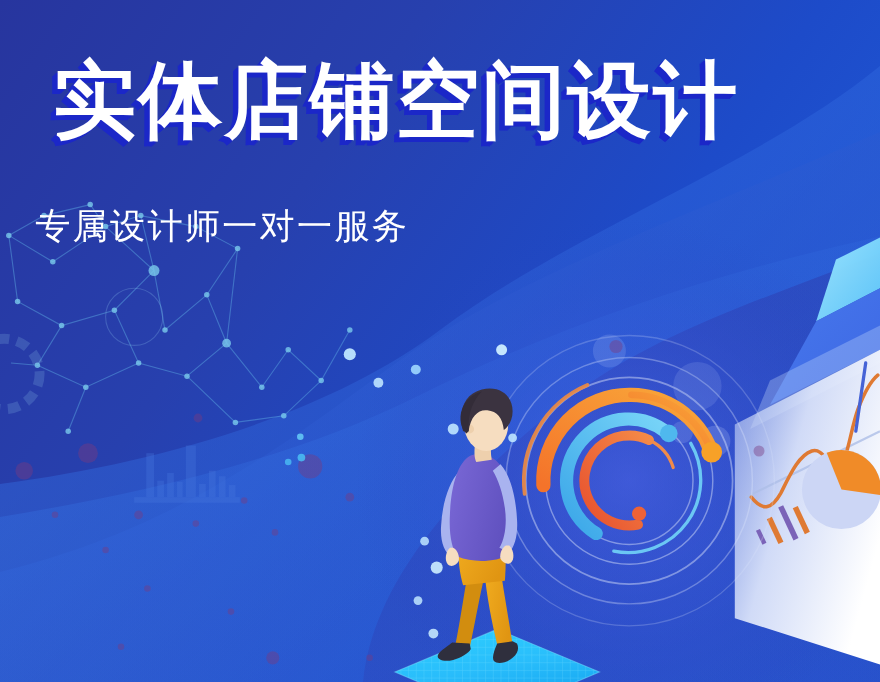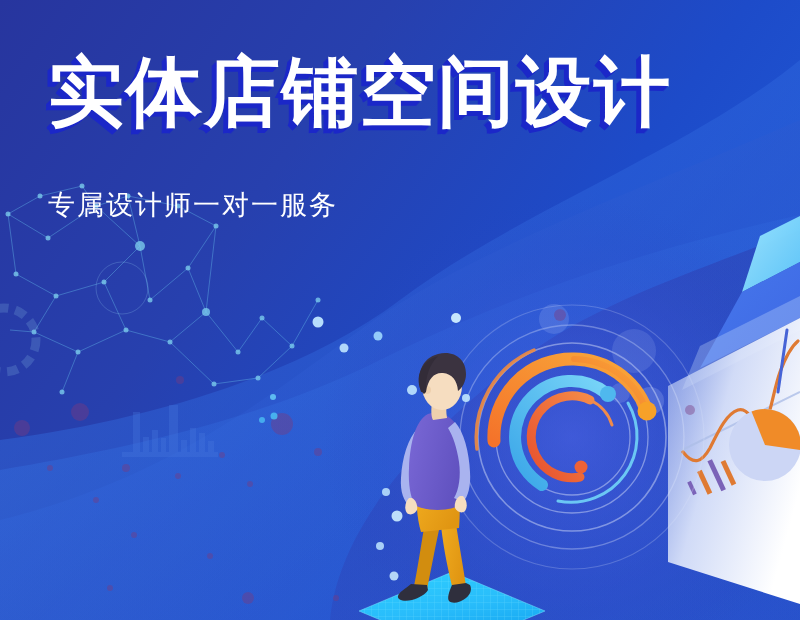--- a/index.html
+++ b/index.html
@@ -53,8 +53,8 @@
   }
   .subtitle {
     position: absolute;
-    left: 48px;
-    font-size: 27px;
+    left: 32px;
+    font-size: 32px;
     line-height: 46px;
     font-weight: normal;
     color: #ffffff;

